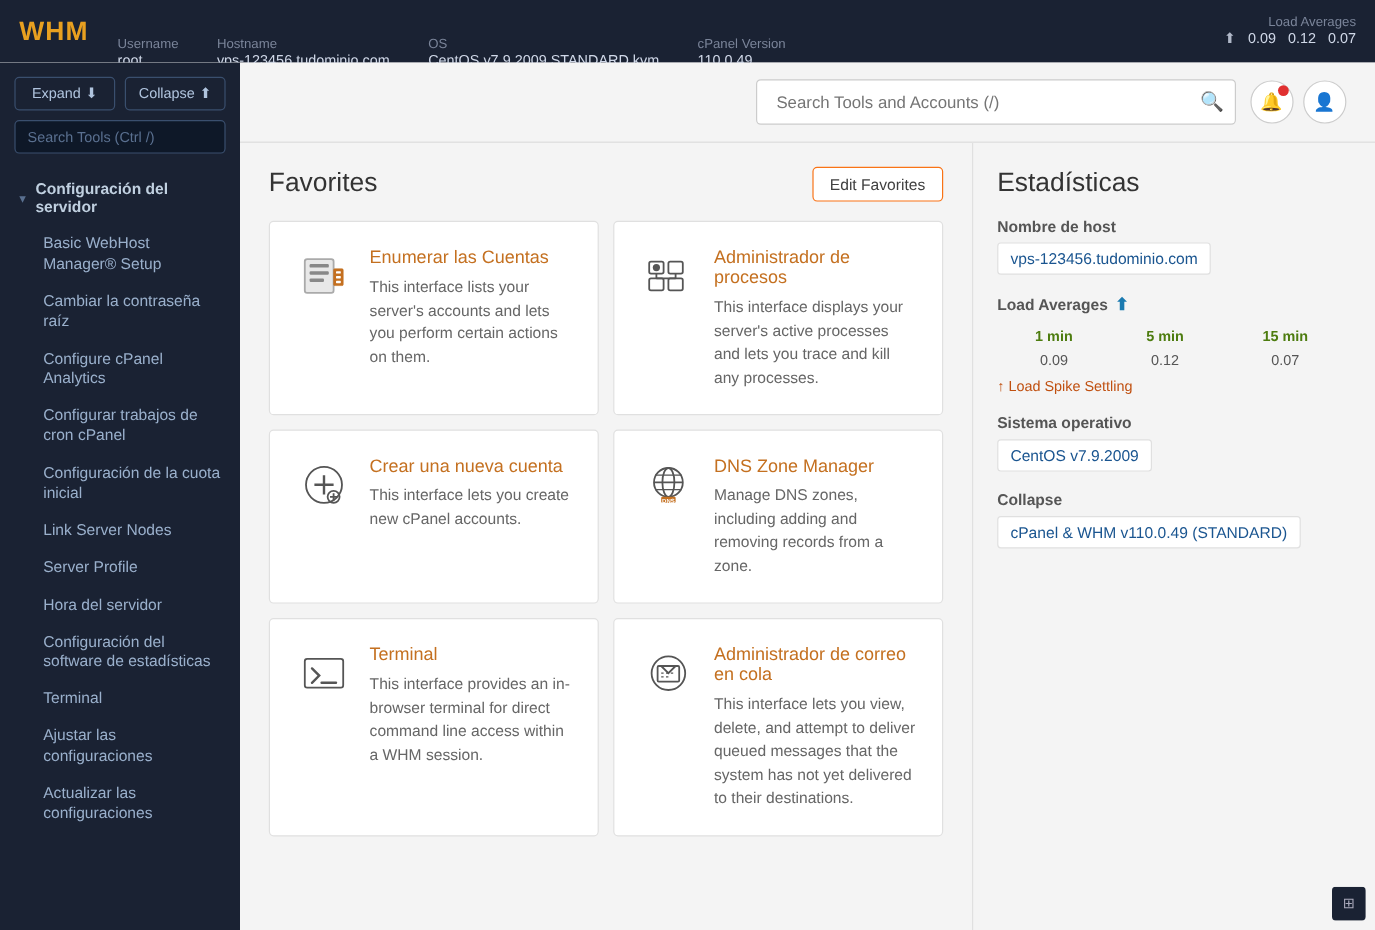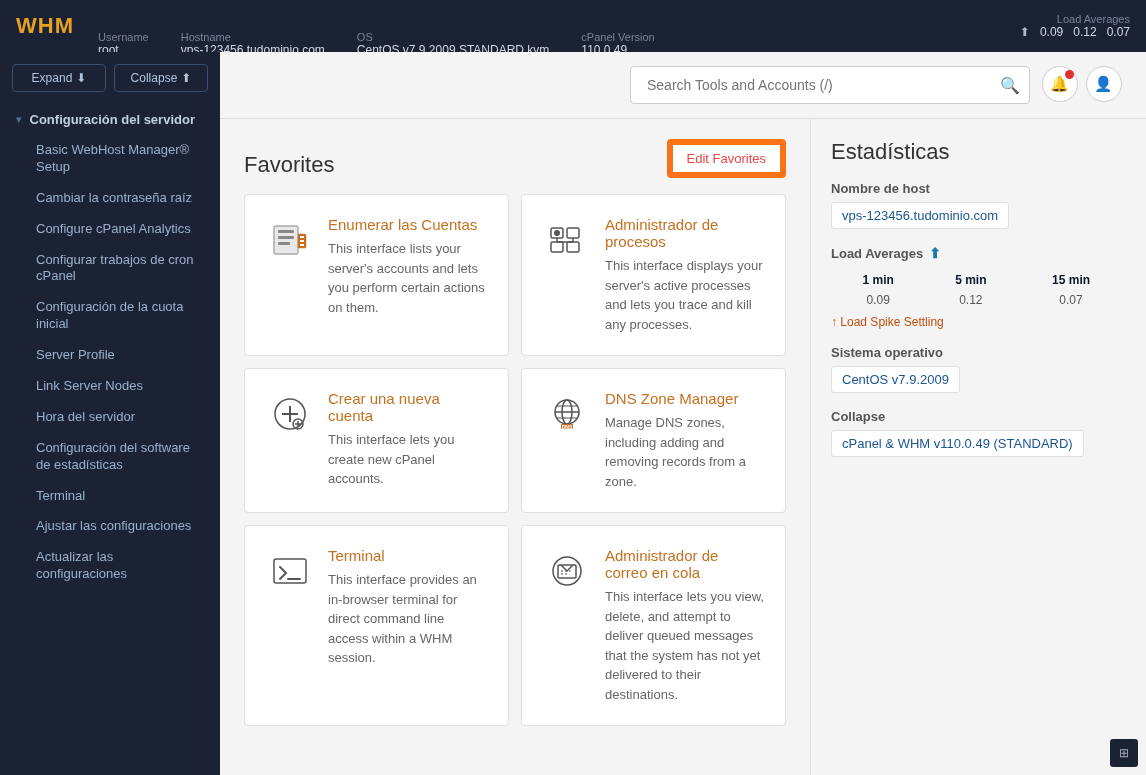--- a/index.html
+++ b/index.html
@@ -41,7 +41,7 @@
 
     
     .sidebar {
-      width: 220px;
+      width: 200px;
       background: #1a2233;
       display: flex;
       flex-direction: column;

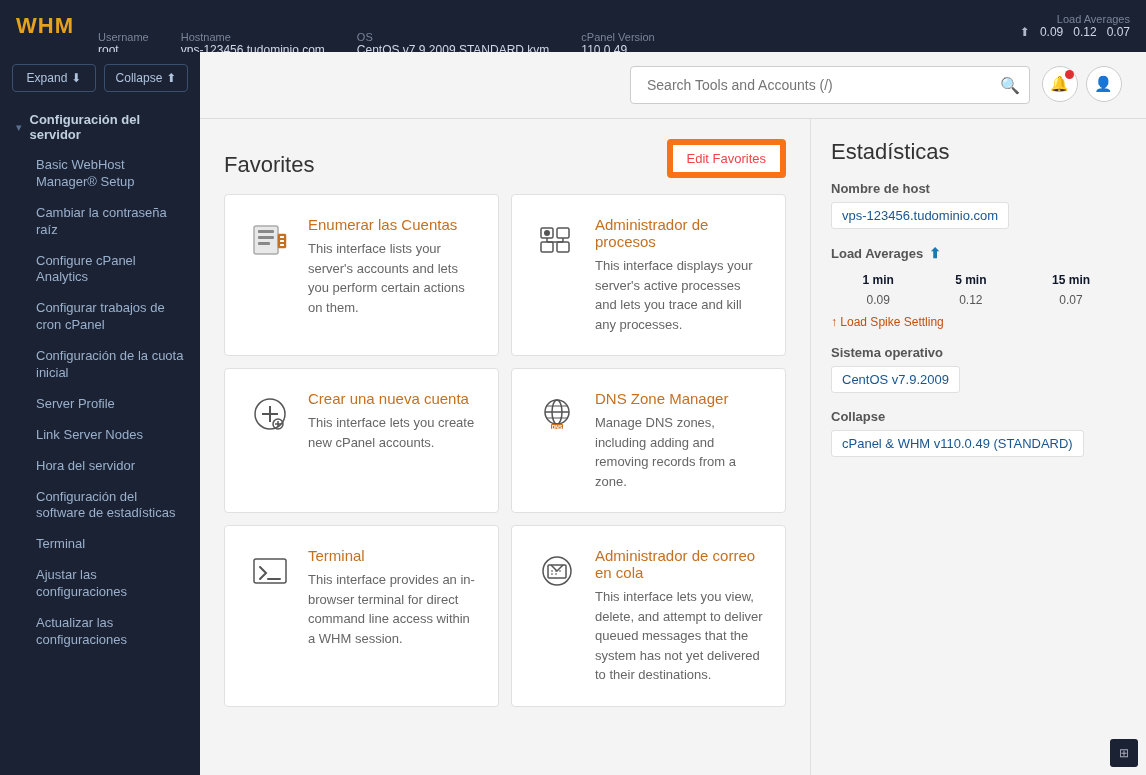--- a/index.html
+++ b/index.html
@@ -124,7 +124,7 @@
       background: #f4f4f4;
       padding: 14px 24px;
       display: flex;
-      align-items: flex-start;
+      align-items: center;
       justify-content: center;
       border-bottom: 1px solid #ddd;
       flex-shrink: 0;

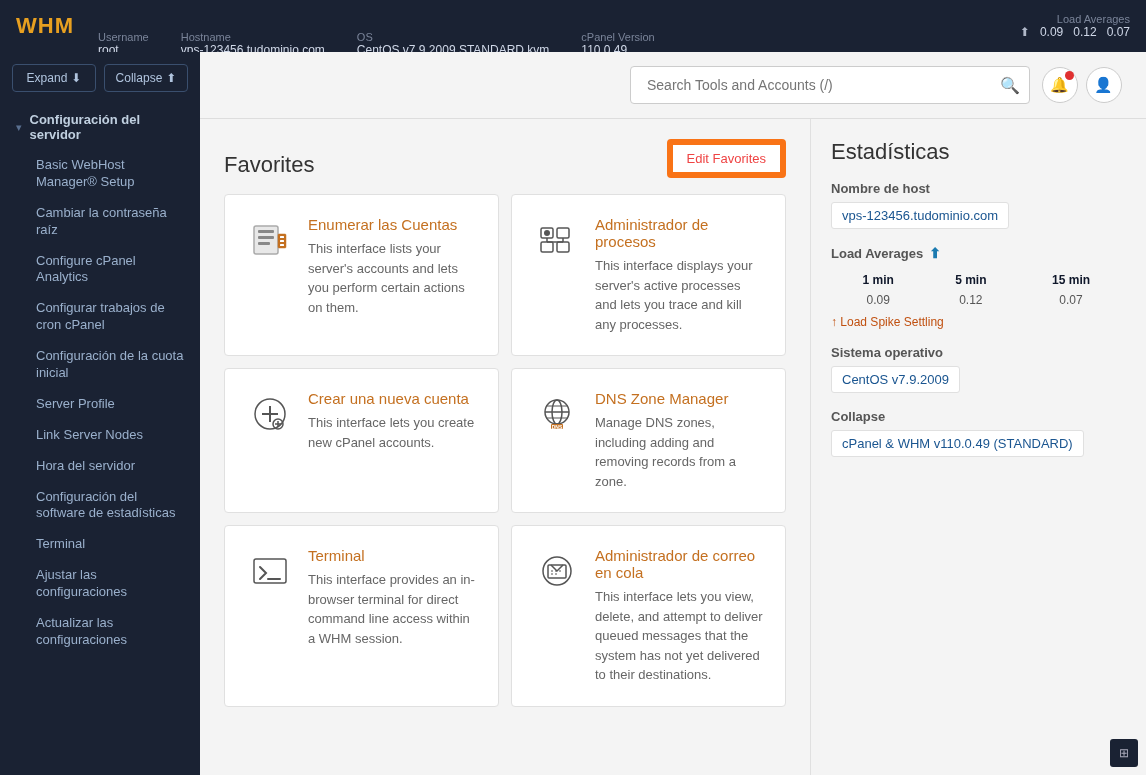--- a/index.html
+++ b/index.html
@@ -358,6 +358,9 @@
         <span>Collapse</span>
         <span>⬆</span>
       </button>
+    </div>
+    <div class="sidebar-search">
+      <input type="text" placeholder="Search Tools (Ctrl /)" style="">
     </div>
     <div class="sidebar-nav">
       <div class="nav-section-header">

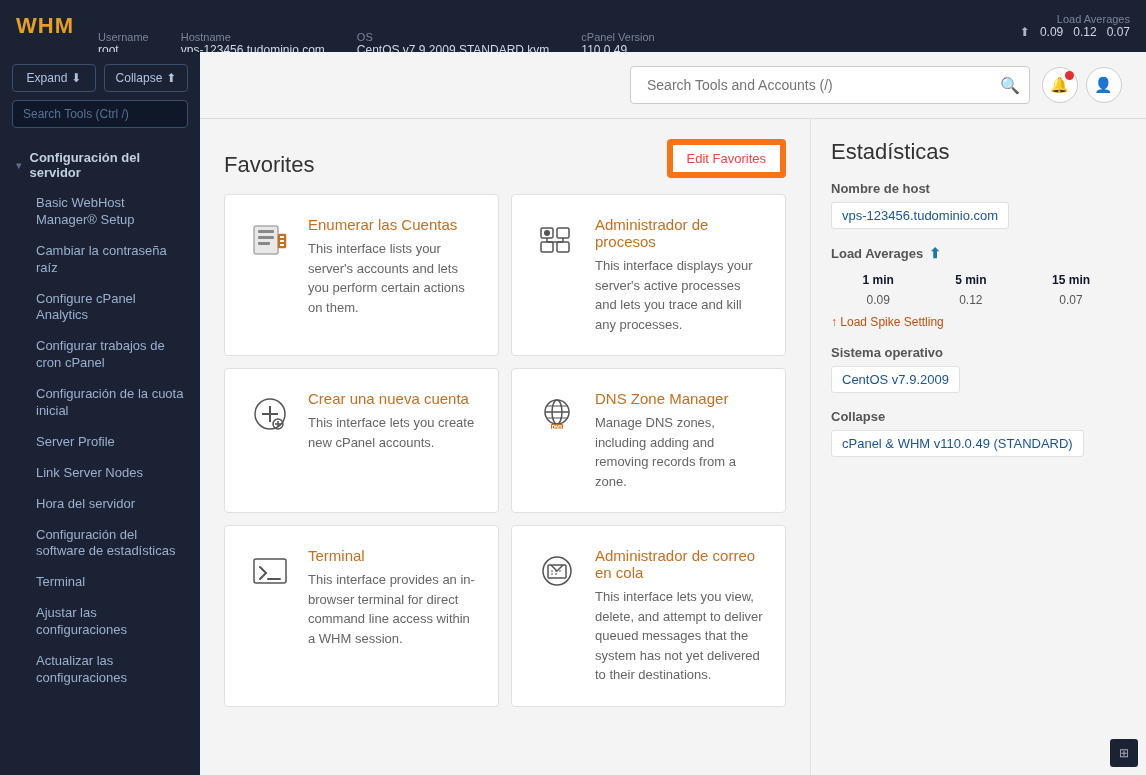--- a/index.html
+++ b/index.html
@@ -185,7 +185,7 @@
 
     .favorites-header {
       display: flex;
-      align-items: flex-end;
+      align-items: flex-start;
       justify-content: space-between;
       margin-bottom: 16px;
     }

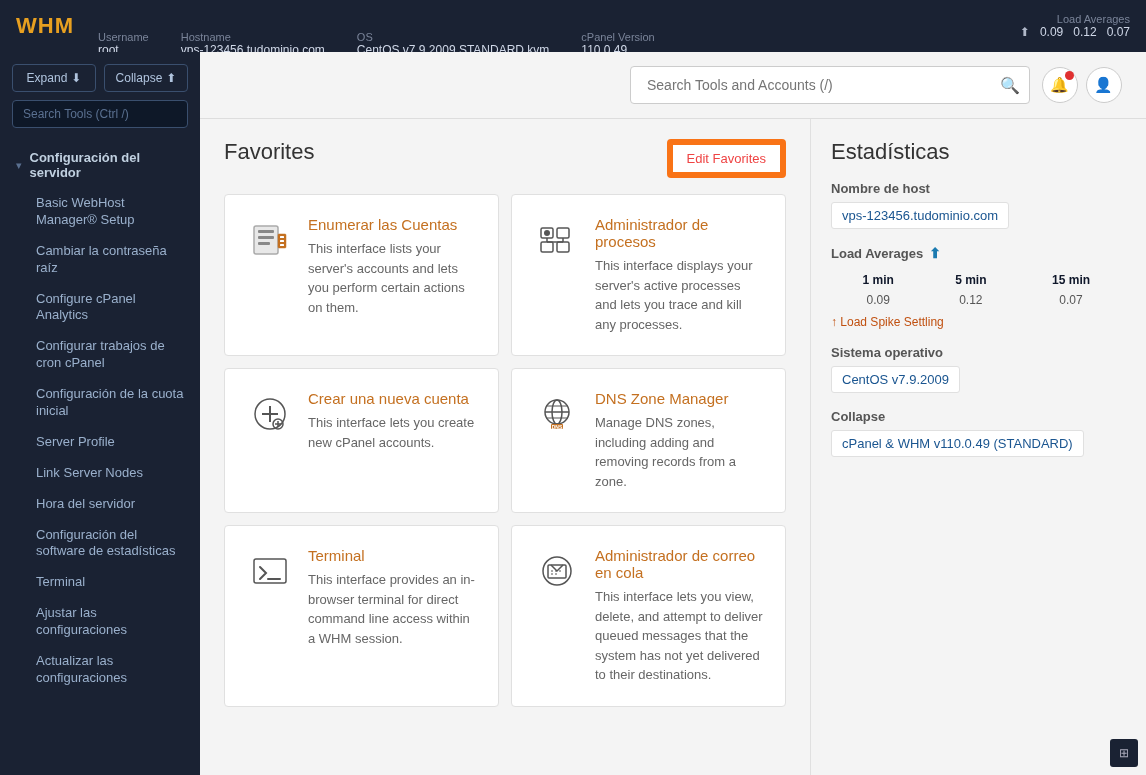--- a/index.html
+++ b/index.html
@@ -196,10 +196,10 @@
     }
     .edit-favorites-btn {
       padding: 6px 14px;
-      border: 6px solid #f97316;
+      border: 1px solid #f97316;
       border-radius: 4px;
       background: white;
-      color: #ef4444;
+      color: #404040;
       font-size: 13px;
       cursor: pointer;
     }

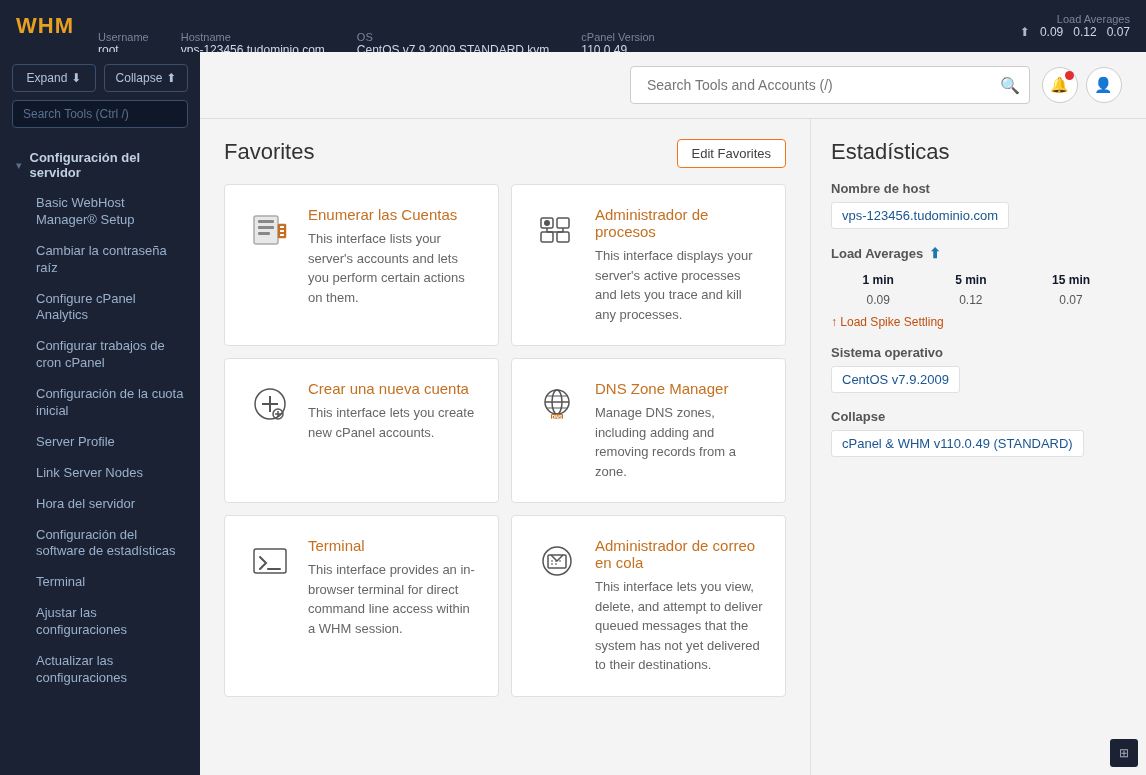--- a/index.html
+++ b/index.html
@@ -288,7 +288,7 @@
       padding: 2px 4px;
       color: #555;
     }
-    .load-table th { color: #0f172a; font-weight: 600; }
+    .load-table th { color: #4d7c0f; font-weight: 600; }
     .load-spike-note {
       color: #c05010;
       font-size: 12px;

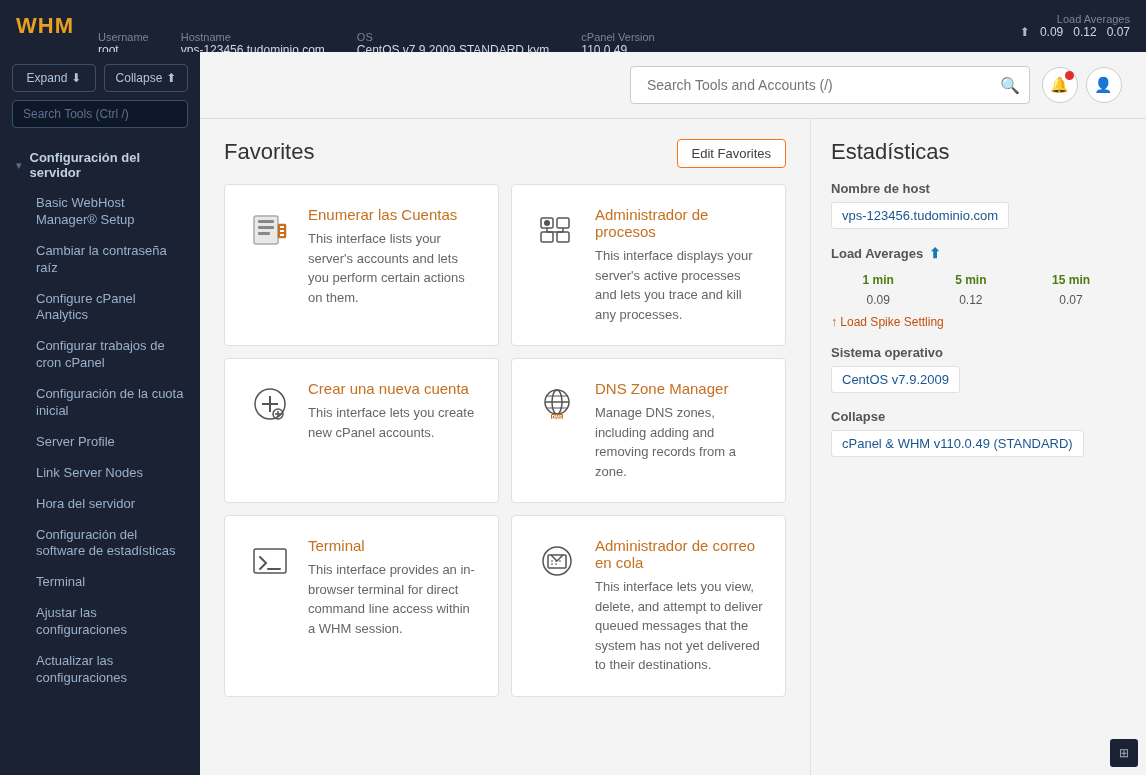--- a/index.html
+++ b/index.html
@@ -372,8 +372,8 @@
       <div class="nav-item">Configure cPanel Analytics</div>
       <div class="nav-item">Configurar trabajos de cron cPanel</div>
       <div class="nav-item">Configuración de la cuota inicial</div>
+      <div class="nav-item">Link Server Nodes</div>
       <div class="nav-item">Server Profile</div>
-      <div class="nav-item">Link Server Nodes</div>
       <div class="nav-item">Hora del servidor</div>
       <div class="nav-item">Configuración del software de estadísticas</div>
       <div class="nav-item">Terminal</div>

